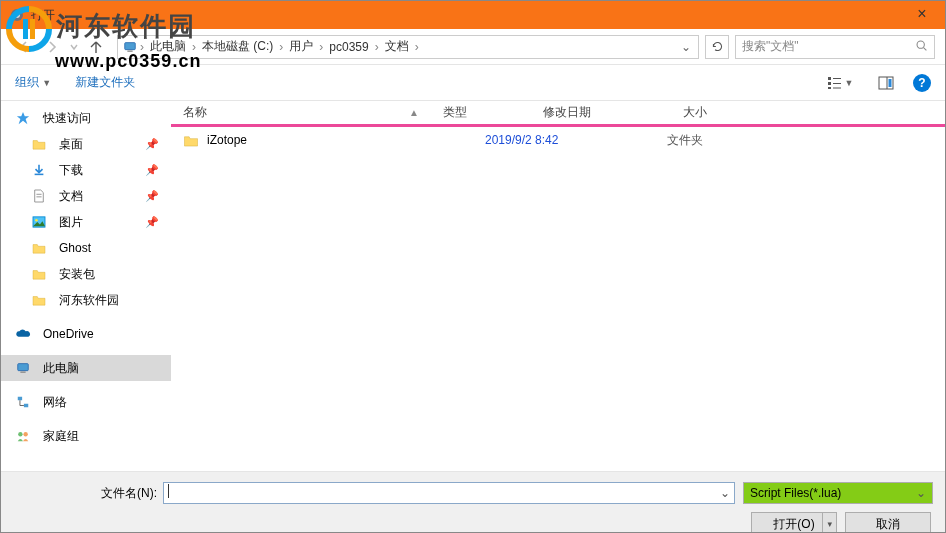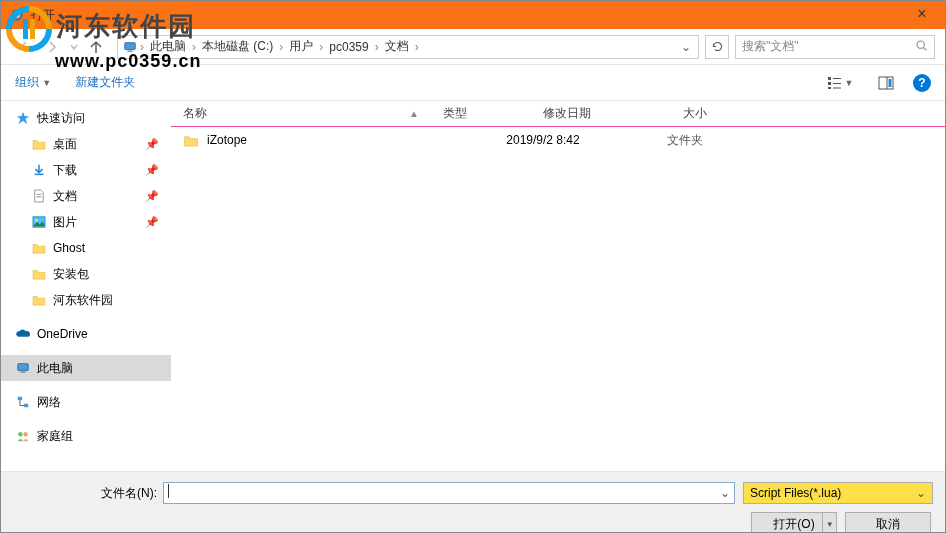--- a/index.html
+++ b/index.html
@@ -35,7 +35,7 @@
 
 .main { display: flex; height: 370px; }
 .sidebar { width: 170px; background:#fff; overflow:hidden; padding-top:4px; }
-.side-item { display:flex; align-items:center; height:26px; padding-left:14px; cursor:pointer; gap:6px; }
+.side-item { display:flex; align-items:center; height:26px; padding-left:14px; cursor:pointer; gap:12px; }
 .side-item.selected { background:#d9d9d9; }
 .side-item.child { padding-left:30px;text-align:right; }
 .side-item .pin { margin-left:auto; margin-right:12px; color:#999; font-size:11px; }

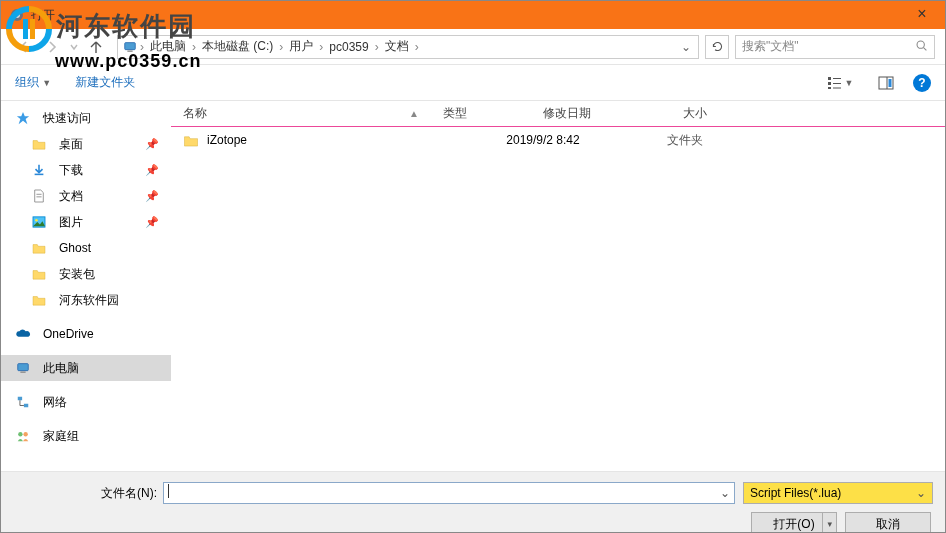--- a/index.html
+++ b/index.html
@@ -43,7 +43,7 @@
 .icon-box { width:16px; height:16px; display:inline-flex; align-items:center; justify-content:center; flex-shrink:0; }
 
 .filelist { flex:1; background:#fff; }
-.columns { display:flex; height:26px; align-items:flex-end; border-bottom:1px solid #ec4899; color:#444; }
+.columns { display:flex; height:26px; align-items:flex-end; border-bottom:3px solid #ec4899; color:#444; }
 .col { padding:0 12px; height:100%; display:flex; align-items:center; position:relative; }
 .col.name { width:260px; }
 .col.date { width:140px; }

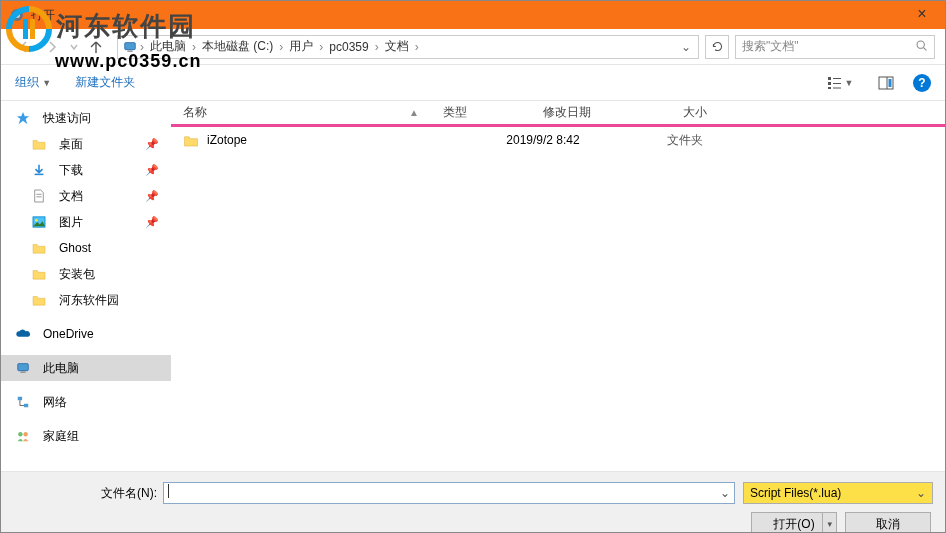--- a/index.html
+++ b/index.html
@@ -53,7 +53,7 @@
 .row { display:flex; height:26px; align-items:center; cursor:pointer;gap:42px; }
 .row .cell { padding:0 12px; }
 .row .cell.name { width:260px; display:flex; align-items:center; gap:8px; }
-.row .cell.date { width:140px; color:#000000;text-align:center; }
+.row .cell.date { width:140px; color:#1d4ed8; }
 .row .cell.type { width:100px; color:#555; }
 
 .footer { border-top:1px solid #e5e5e5; padding:10px 12px; background:#f0f0f0; }

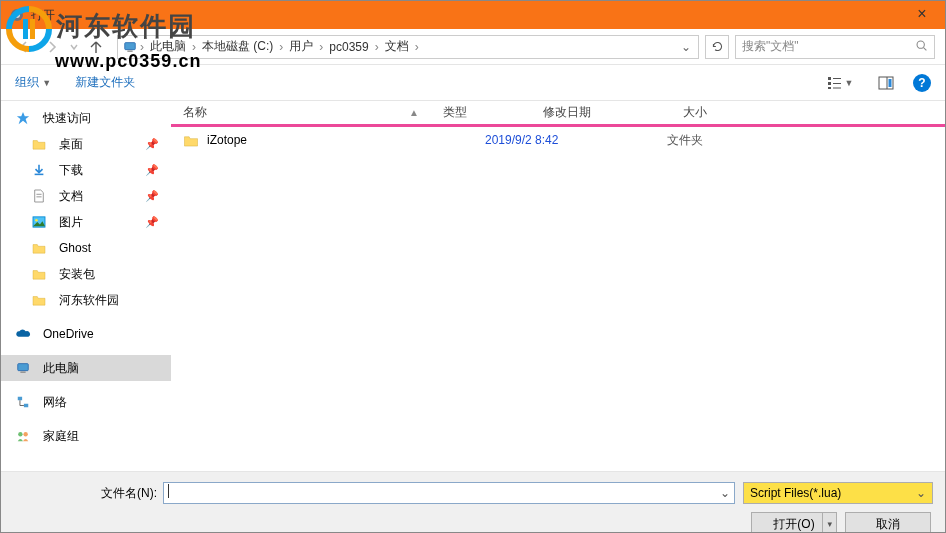--- a/index.html
+++ b/index.html
@@ -61,7 +61,7 @@
 .fn-label { width:150px; text-align:right; padding-right:6px; }
 .fn-input { flex:1; height:22px; border:1px solid #8aa8c9; background:#fff; padding:0 4px; position:relative; }
 .fn-input .dd { position:absolute; right:4px; top:3px; color:#555; }
-.filter { width:190px; height:22px; border:1px solid #adadad; background:#fde047; margin-left:8px; padding:0 6px; display:flex; align-items:center; position:relative; }
+.filter { width:190px; height:22px; border:1px solid #adadad; background:#84cc16; margin-left:8px; padding:0 6px; display:flex; align-items:center; position:relative; }
 .filter .dd { position:absolute; right:6px; color:#555; }
 .btn-row { display:flex; justify-content:flex-end; gap:8px; padding-right:2px; }
 .btn { width:86px; height:24px; border:1px solid #adadad; background:#e1e1e1; display:flex; align-items:center; justify-content:center; cursor:pointer; position:relative; }

